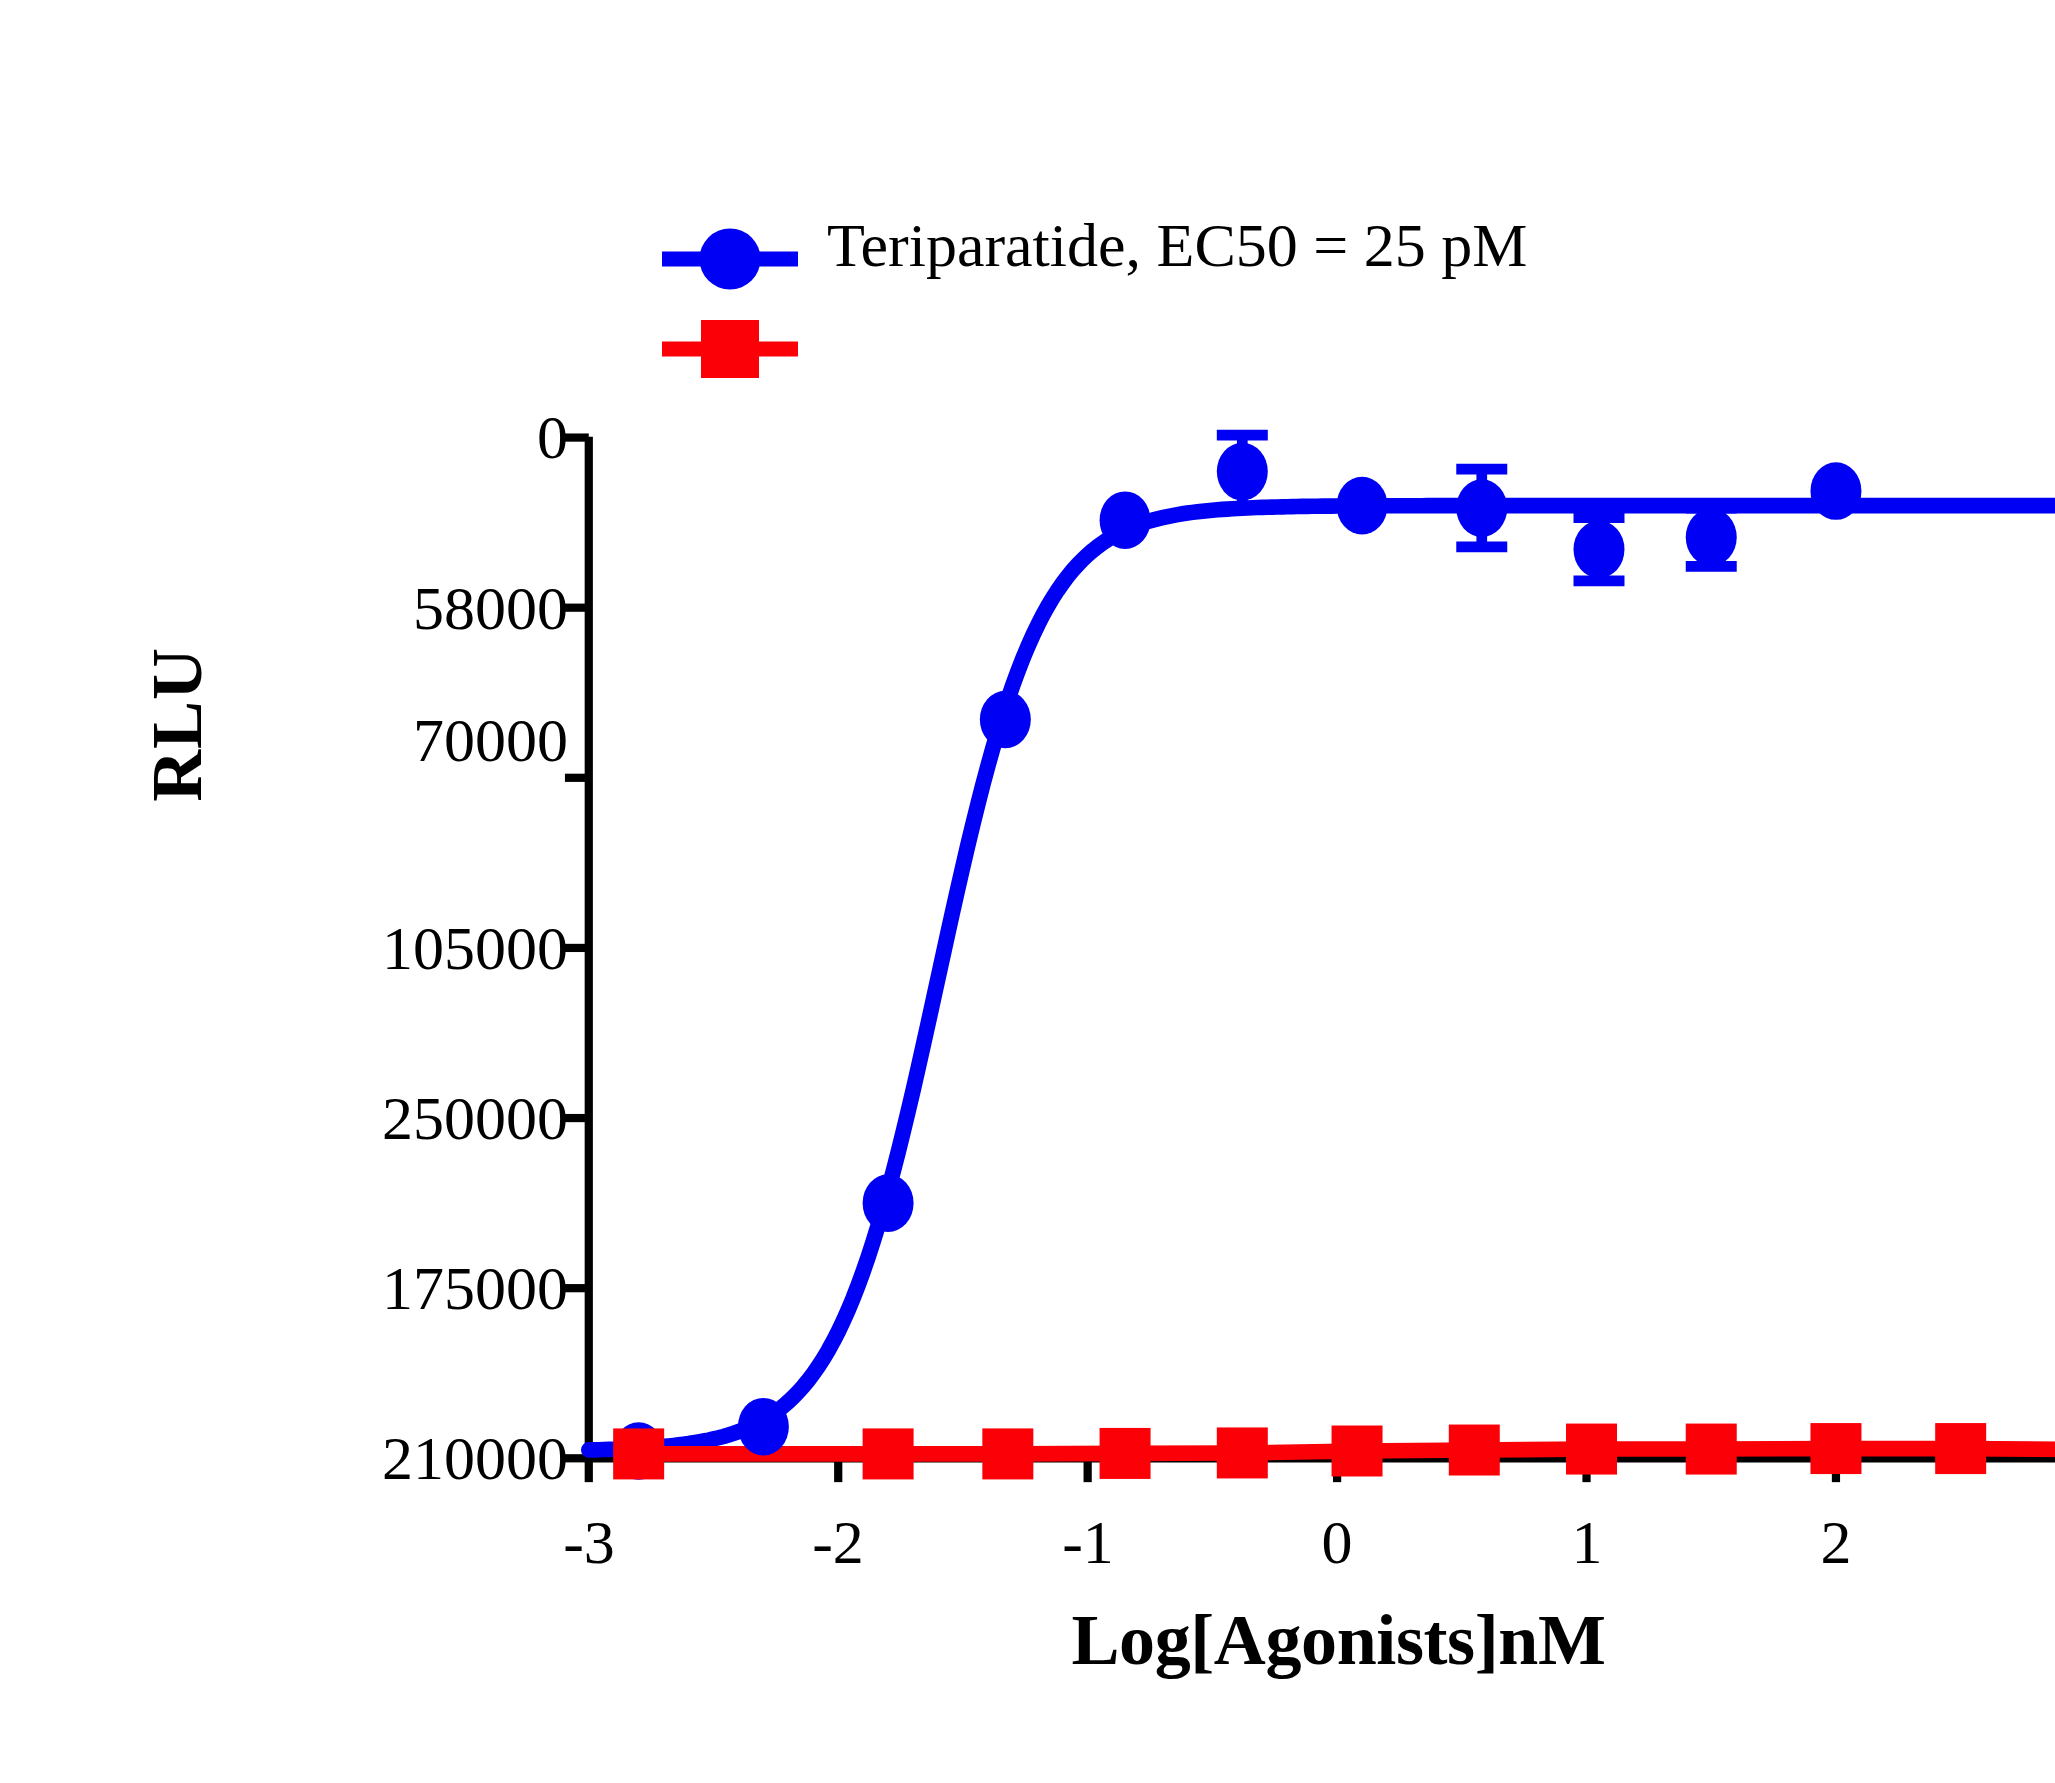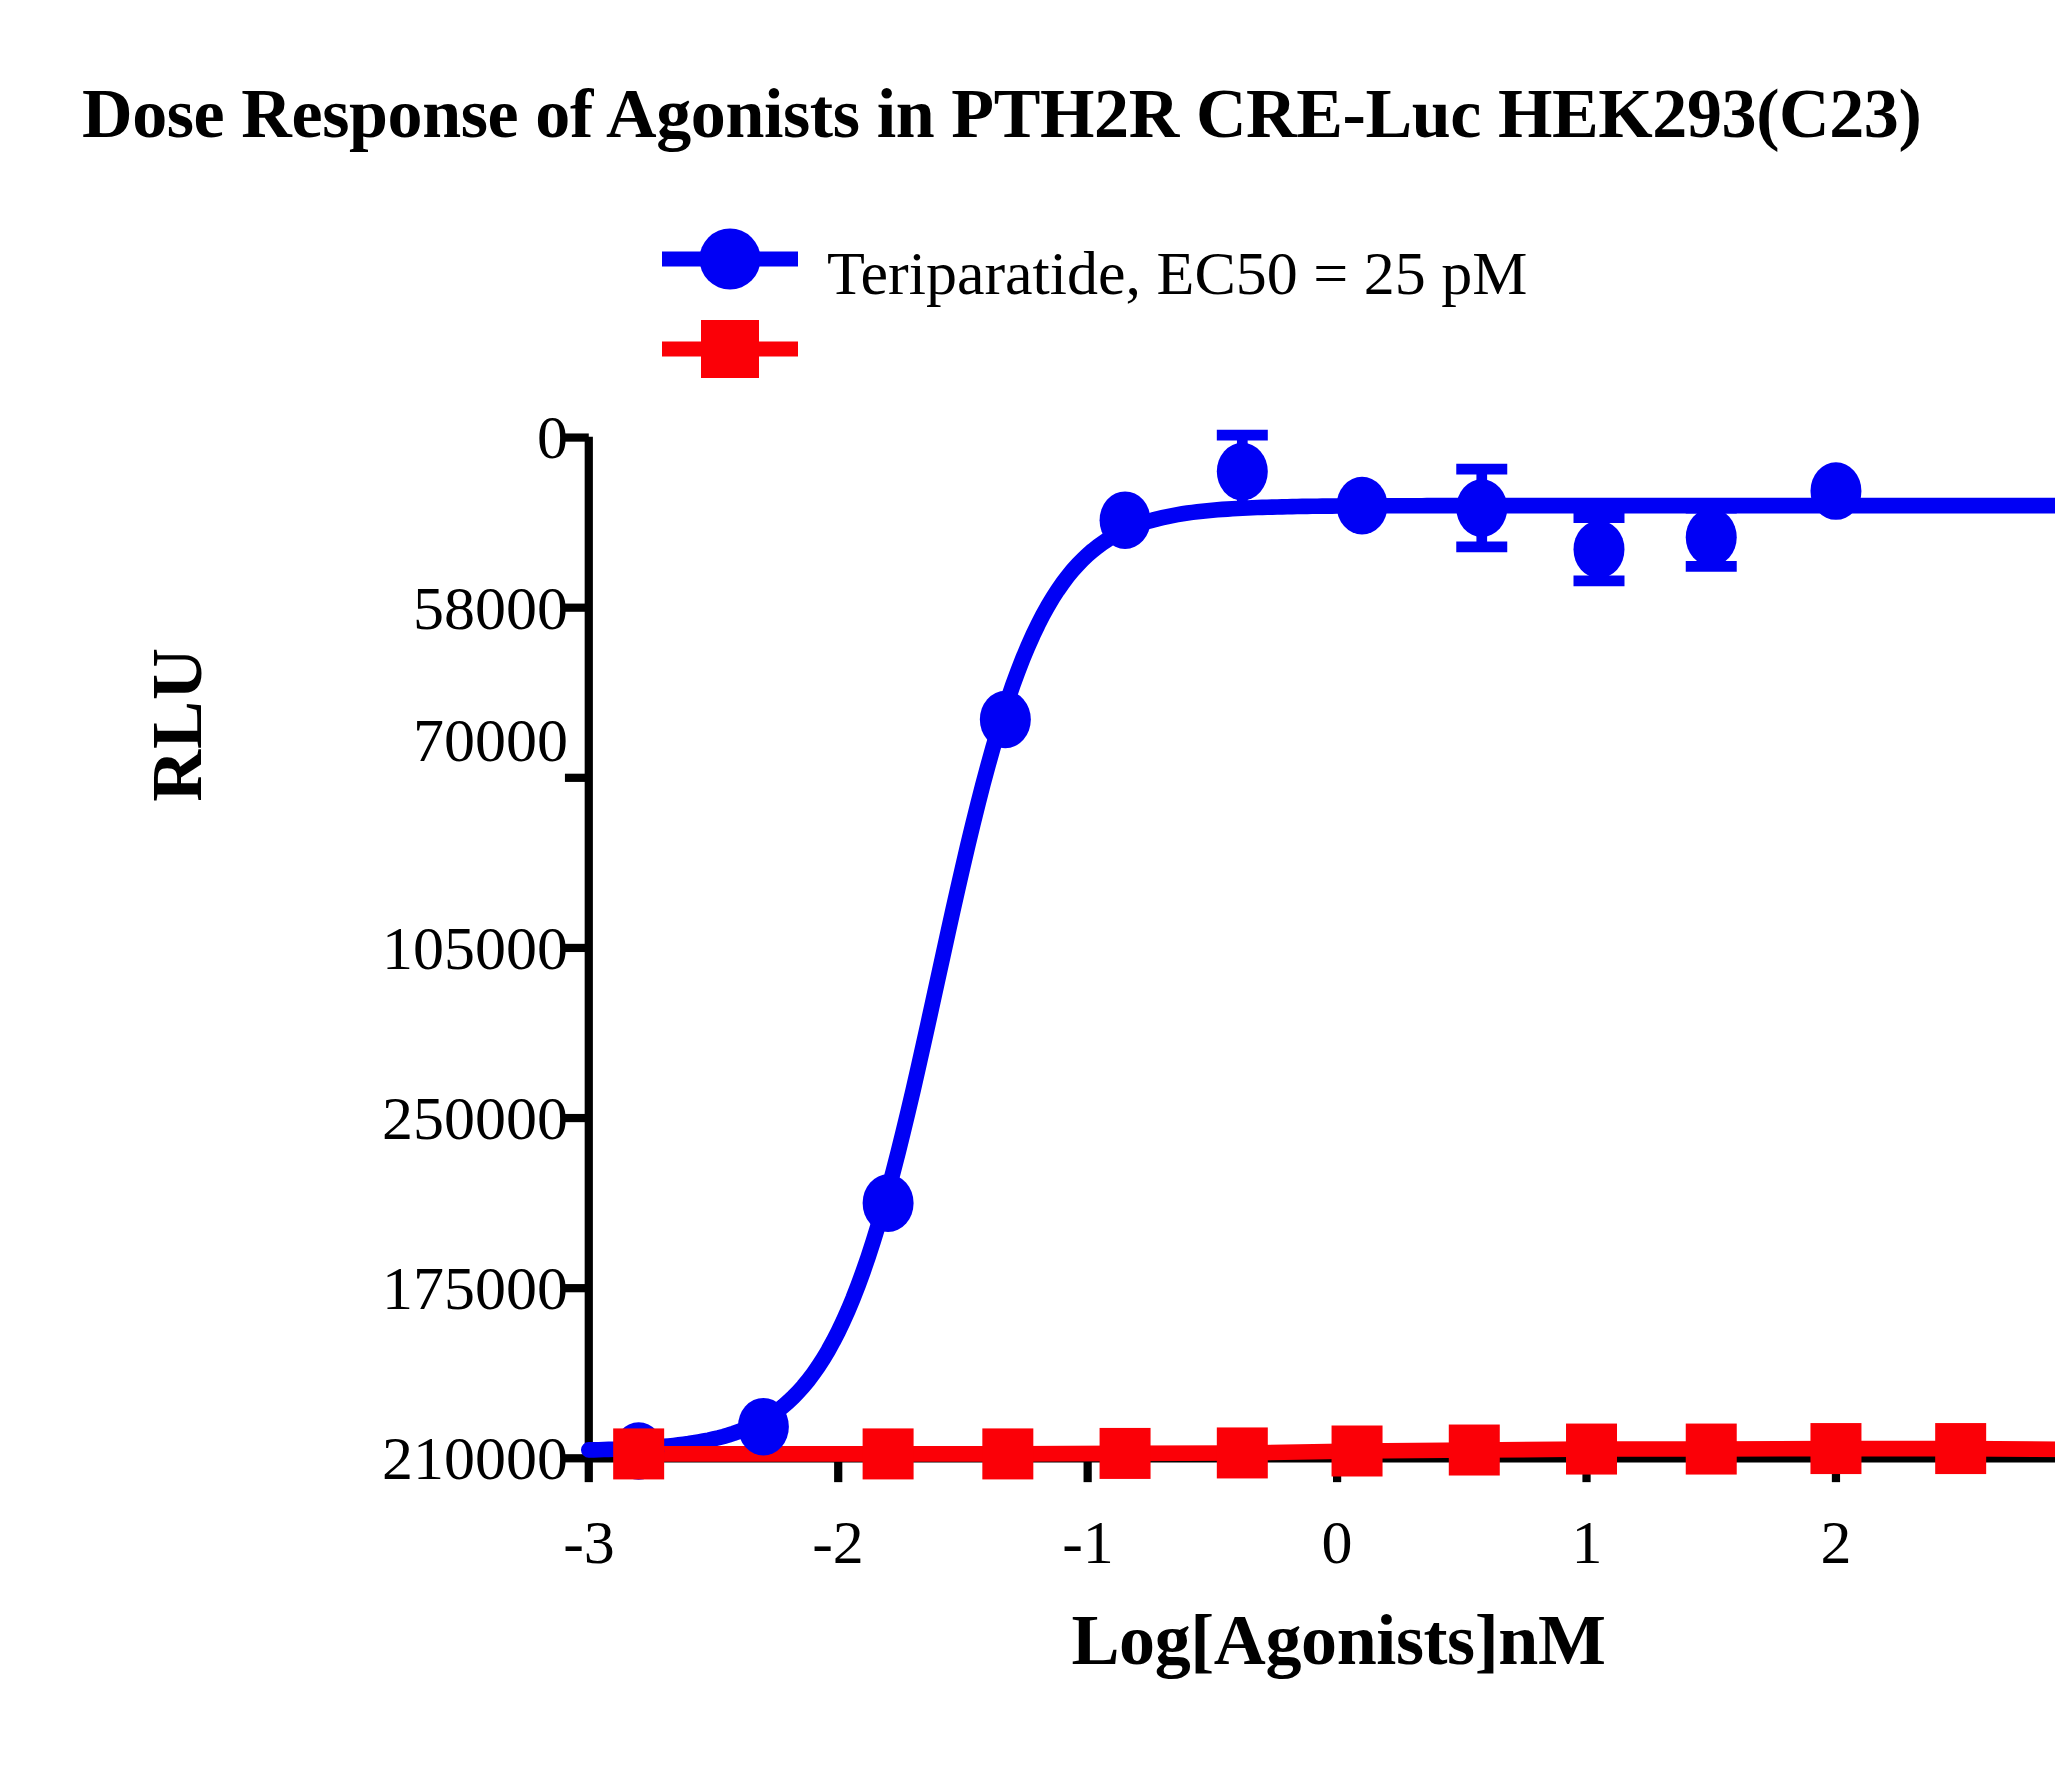--- a/index.html
+++ b/index.html
@@ -47,7 +47,6 @@
 
 <div id="root">
 
-  <div class="title">Dose Response of Agonists in PTH2R CRE-Luc HEK293(C23)</div>
 
   <div class="legend">
     <div class="legend-row">

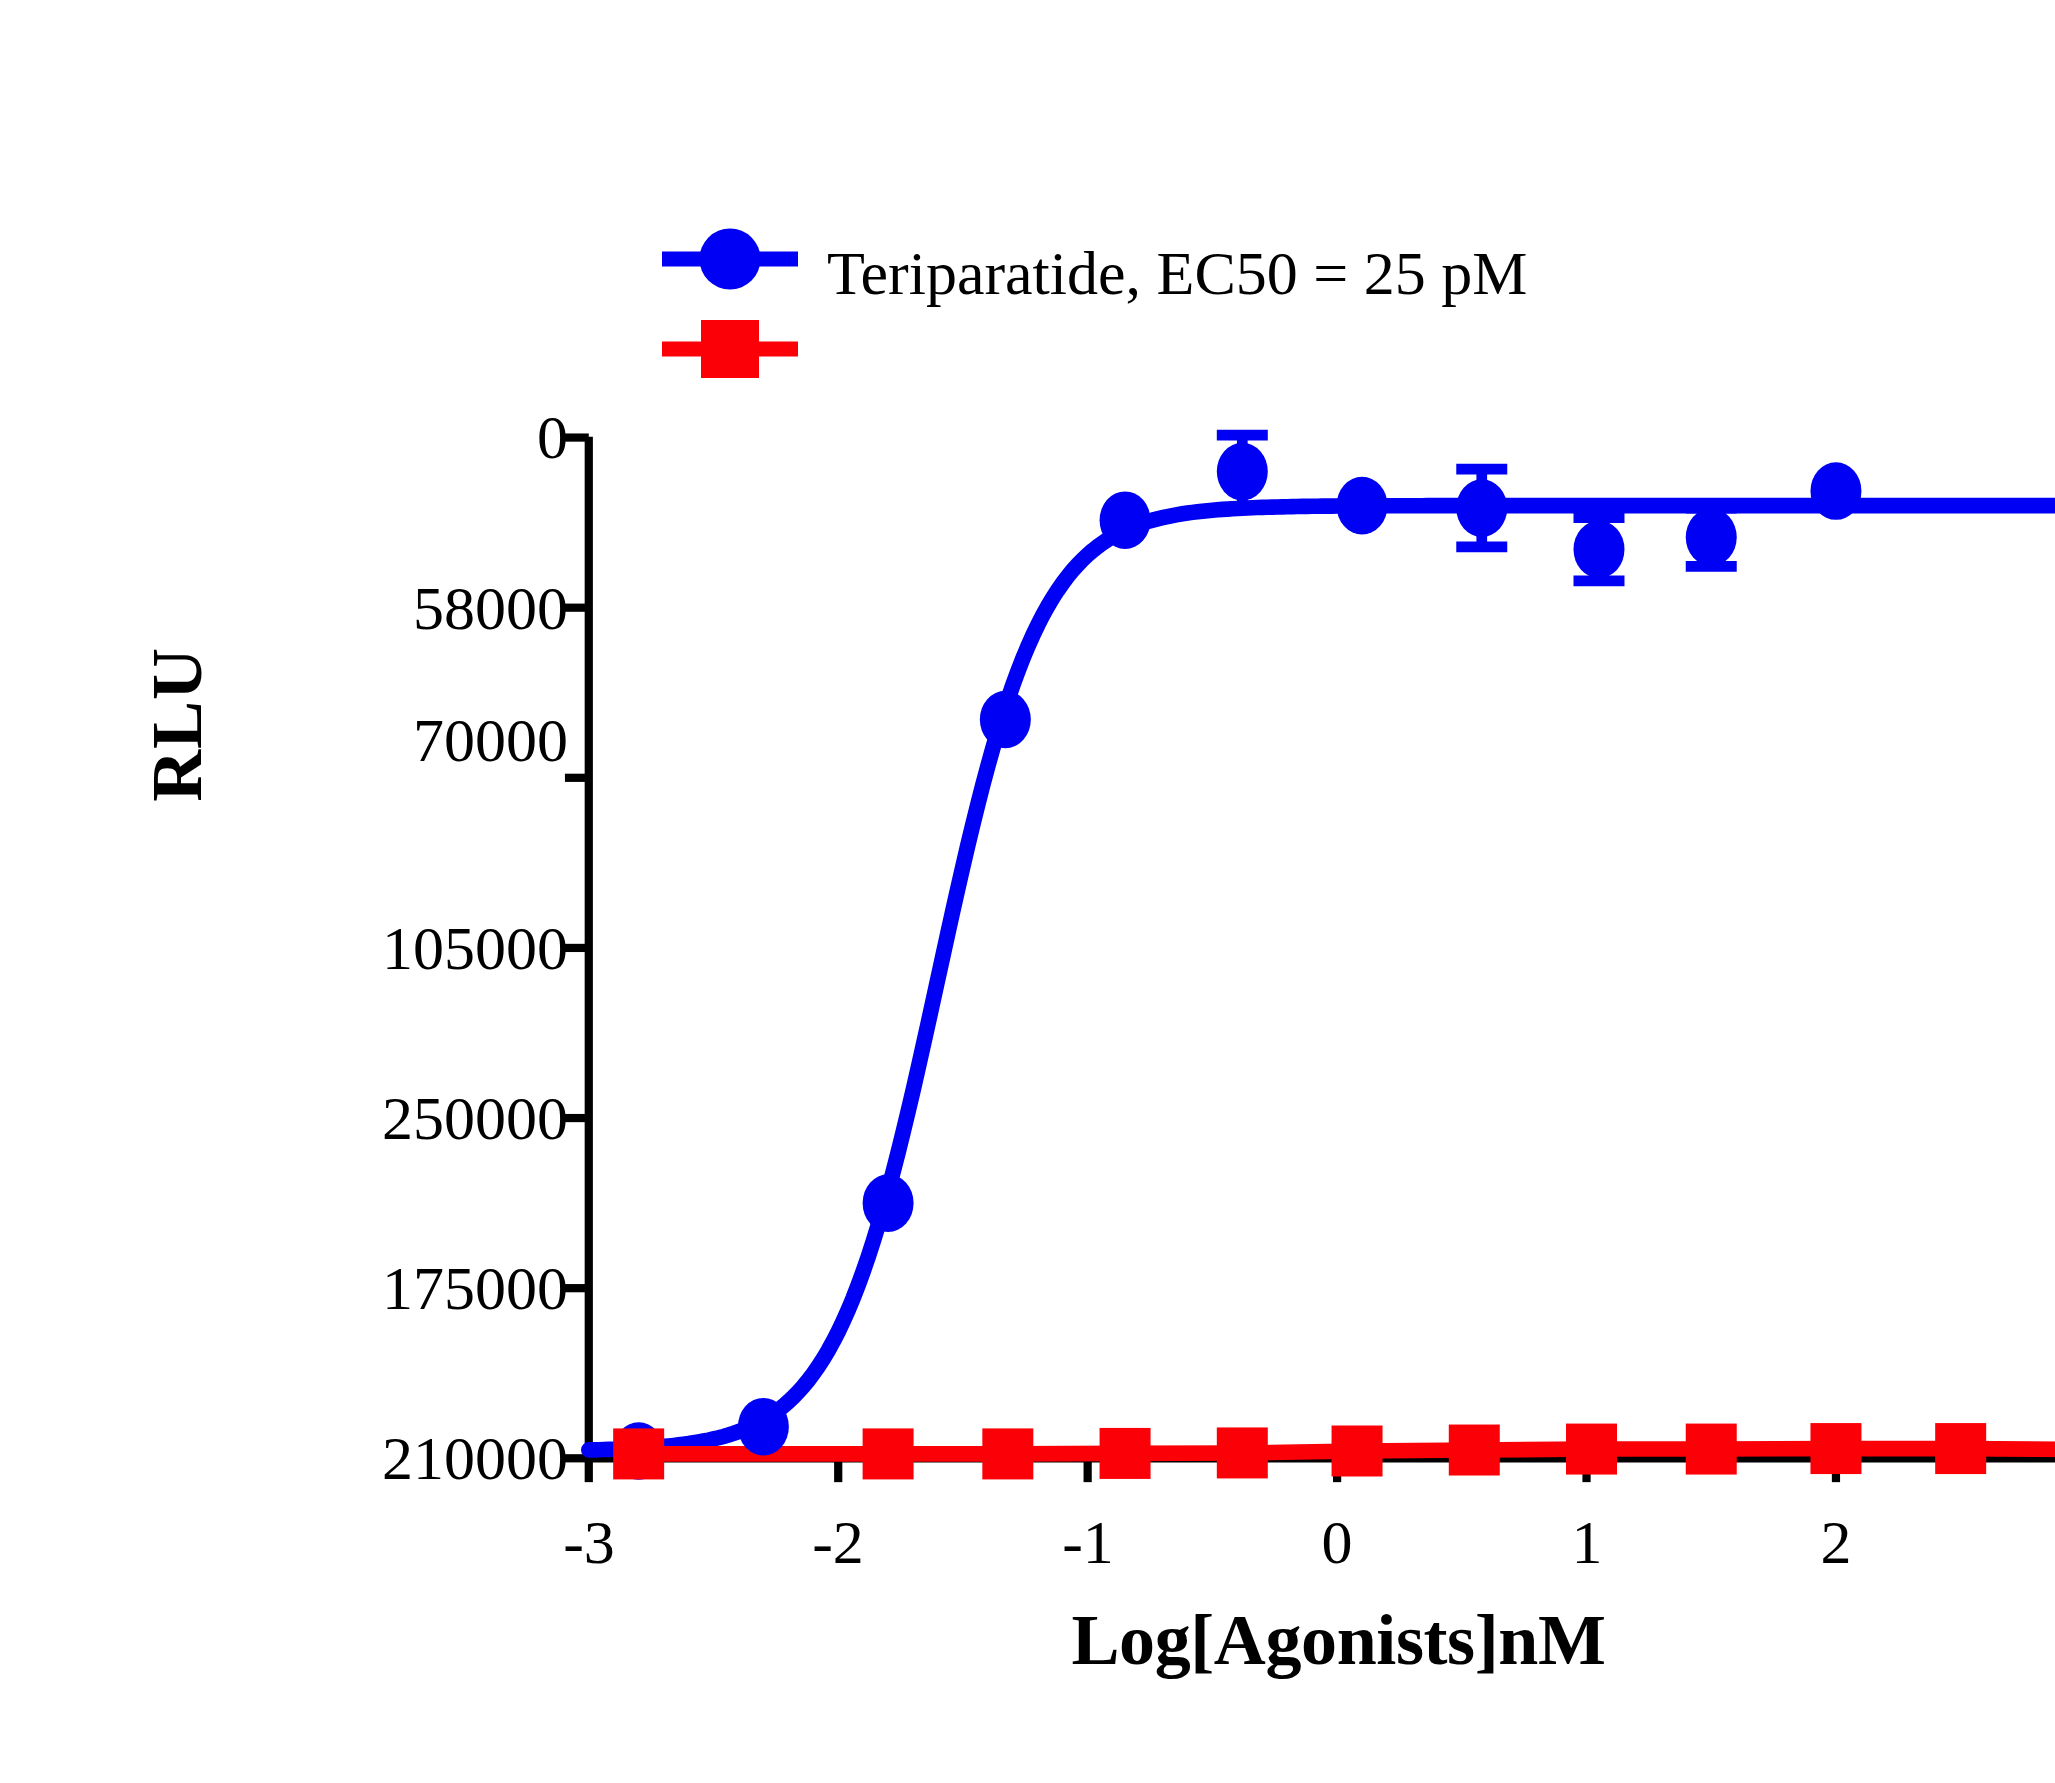--- a/index.html
+++ b/index.html
@@ -14,7 +14,7 @@
   }
 
   .legend{position:absolute;left:662px;top:214px;}
-  .legend-row{display:flex;align-items:flex-end;height:90px;}
+  .legend-row{display:flex;align-items:flex-start;height:90px;}
   .legend-key{width:136px;height:90px;position:relative;flex:0 0 auto;}
   .legend-key .lkline{position:absolute;left:0;top:50%;transform:translateY(-50%);
       width:136px;height:15px;}

